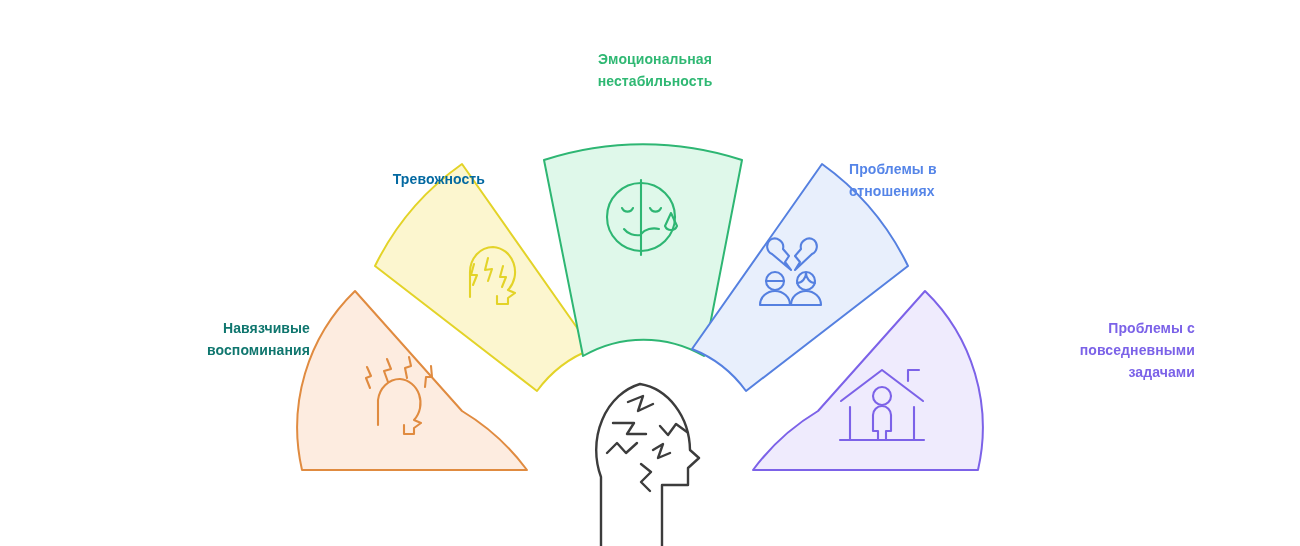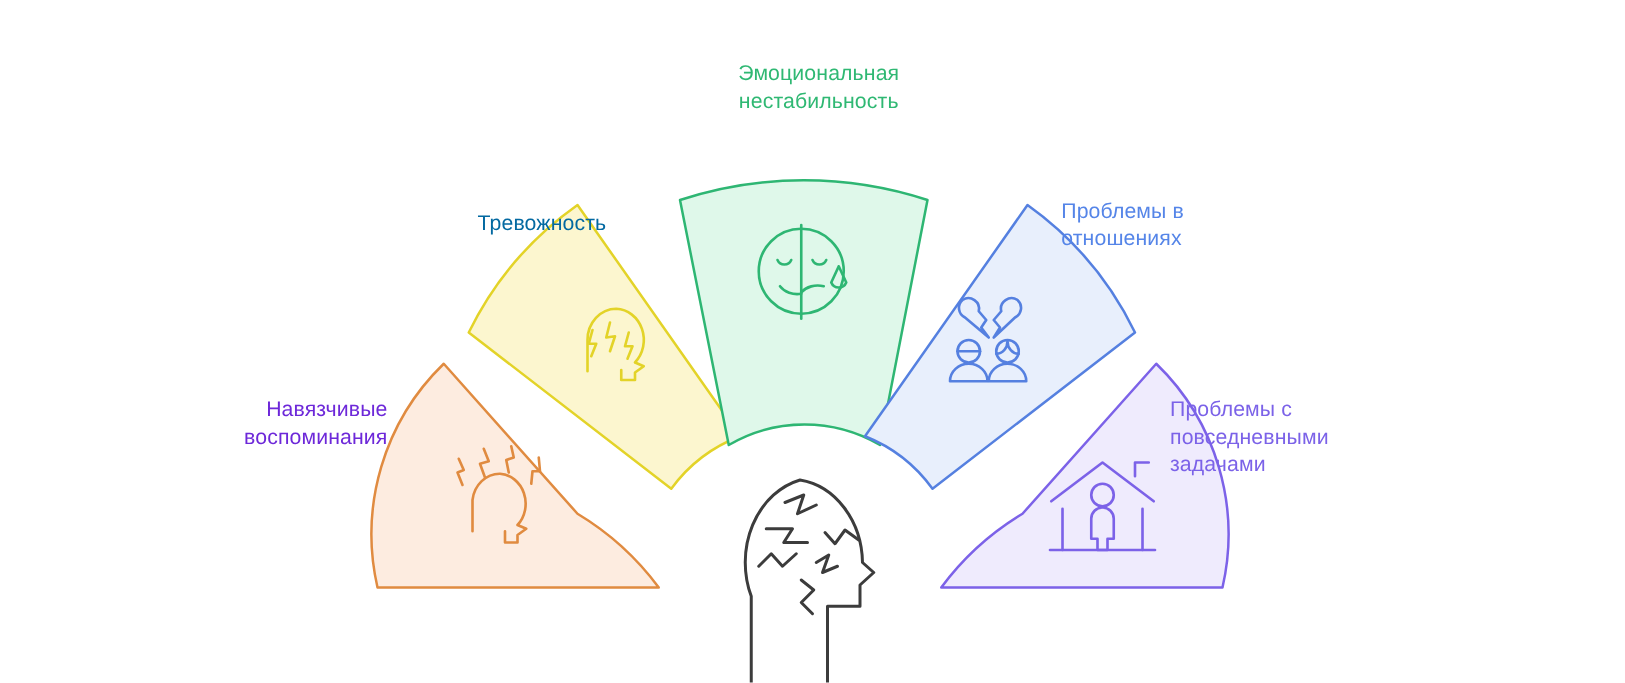--- a/index.html
+++ b/index.html
@@ -24,8 +24,8 @@
   .seg-label {
     position: absolute;
     font-family: "Liberation Sans", sans-serif;
-    font-weight: normal;
-    font-size: 17px;
+    font-weight: bold;
+    font-size: 14px;
     line-height: 22px;
     letter-spacing: 0.1px;
     white-space: pre-line;

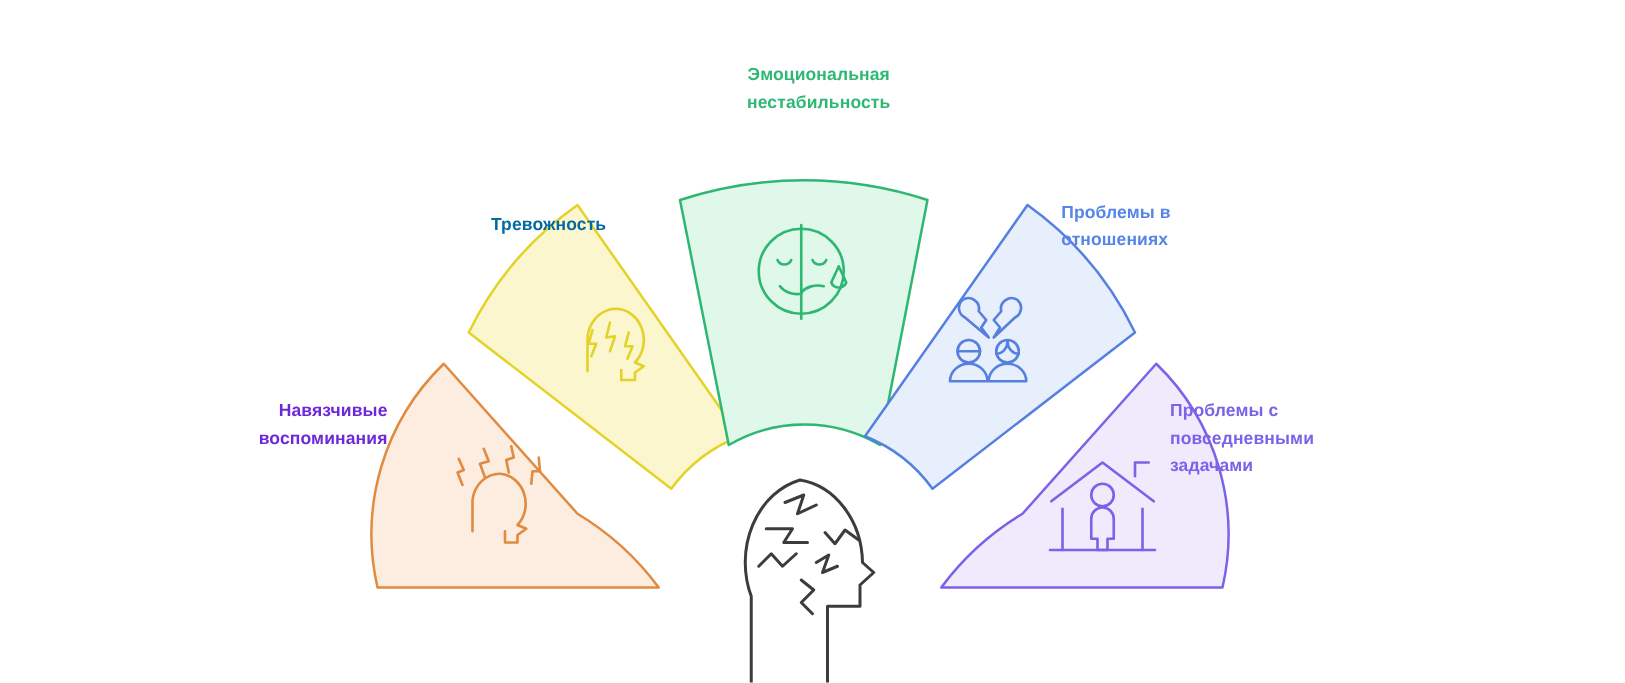--- a/index.html
+++ b/index.html
@@ -157,7 +157,7 @@
 
 <div class="seg-label lbl-anxiety" style="color:#0369a1">Тревожность</div>
 
-<div class="seg-label lbl-intrusive" style="color:#6d28d9">Навязчивые
+<div class="seg-label lbl-intrusive" style="color:#0f766e">Навязчивые
 воспоминания</div>
 
 <div class="seg-label lbl-relations" style="color:#5585e8">Проблемы в

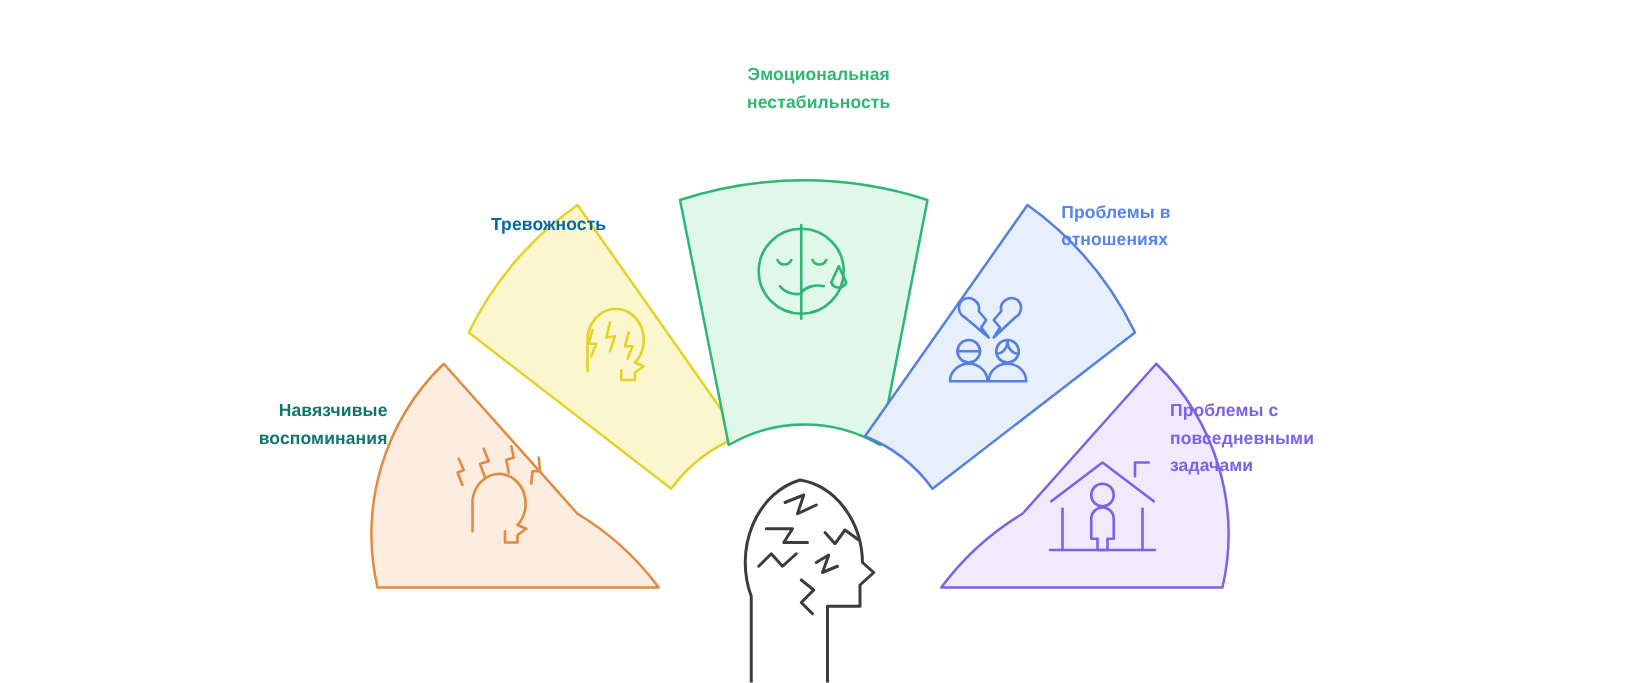--- a/index.html
+++ b/index.html
@@ -55,10 +55,10 @@
     text-align: left;
   }
   .lbl-daily {
-    left: 936px;
+    left: 980px;
     top: 317px;
     width: 215px;
-    text-align: left;
+    text-align: right;
   }
 </style>
 </head>

